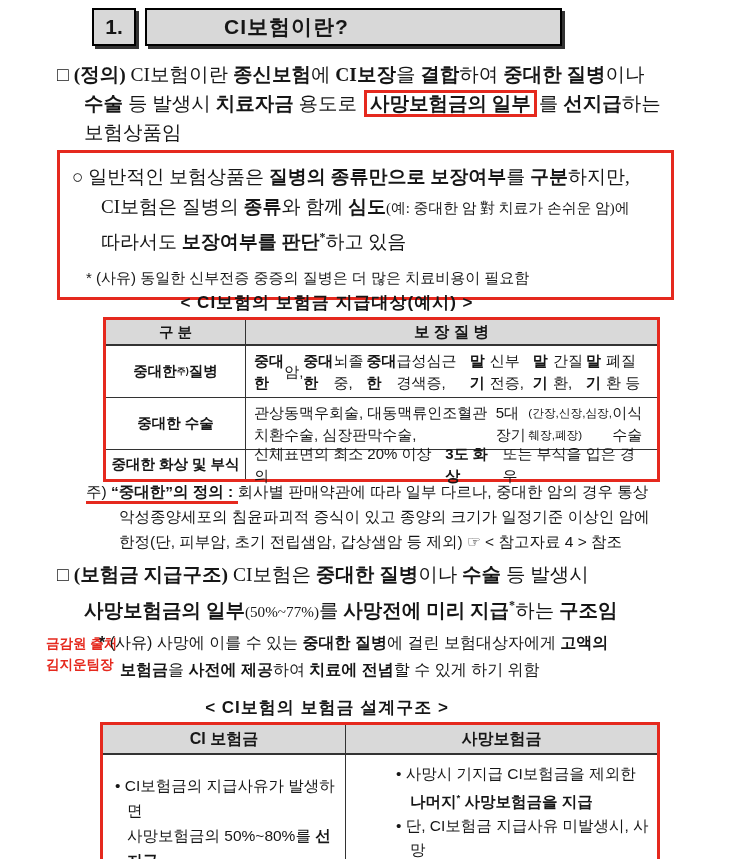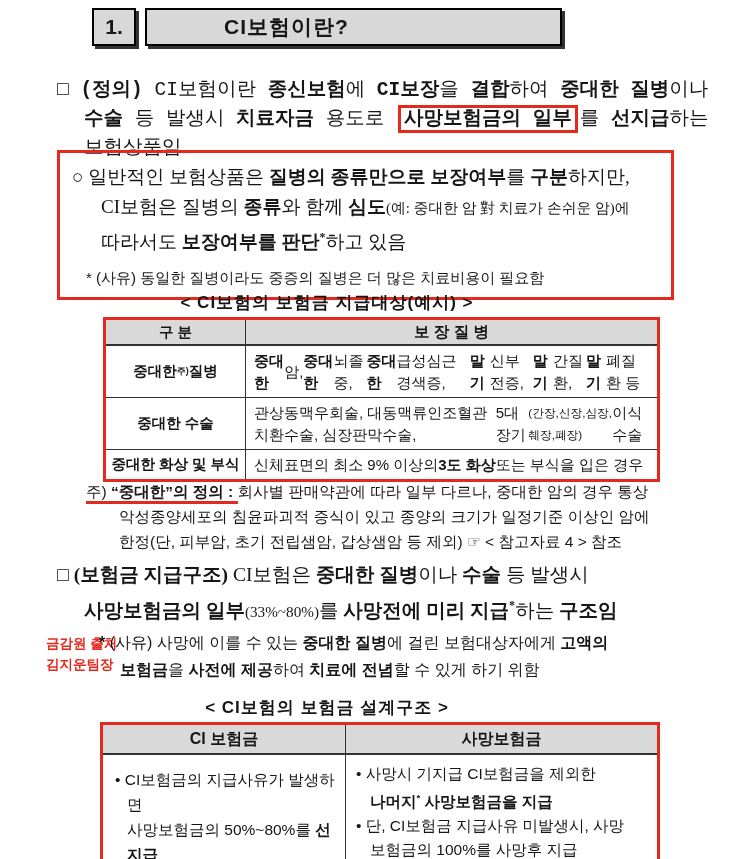--- a/index.html
+++ b/index.html
@@ -36,7 +36,7 @@
 
   
   .para{position:absolute;font-size:19.5px;line-height:29px;}
-  #para-definition{top:76px;left:57px;width:660px;padding-left:27px;text-indent:-27px;font-family:Liberation Mono, monospace;}
+  #para-definition{top:60px;left:57px;width:660px;padding-left:27px;text-indent:-27px;}
   #para-structure{top:559px;left:57px;width:660px;line-height:31px;padding-left:27px;text-indent:-27px;}
 
   

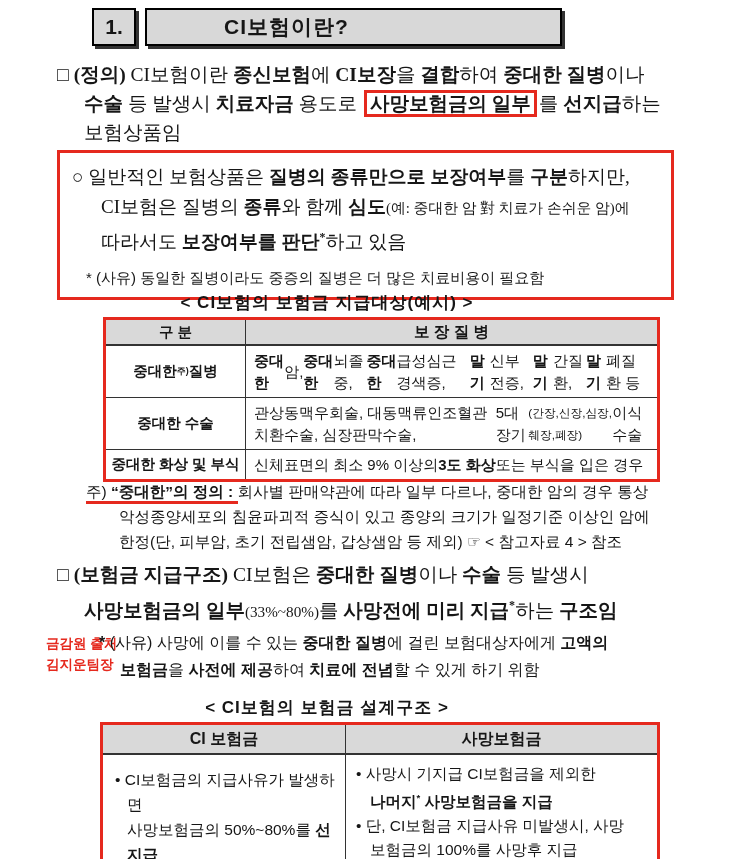--- a/index.html
+++ b/index.html
@@ -126,7 +126,7 @@
 
   <div id="note-box">
     <div class="main"><span>○ </span><span>일반적인 보험상품은 </span><span class="b">질병의 종류만으로 </span><span class="b">보장여부</span><span>를 </span><span class="b">구분</span><span>하지만,</span><br><span>CI보험은 질병의 </span><span class="b">종류</span><span>와 함께 </span><span class="b">심도</span><span class="sm">(예: 중대한 암 對 치료가 손쉬운 암)에</span><br><span>따라서도 </span><span class="b">보장여부를 판단</span><span class="sup">*</span><span>하고 있음</span></div>
-    <div class="foot">* (사유) 동일한 질병이라도 중증의 질병은 더 많은 치료비용이 필요함</div>
+    <div class="foot">* (사유) 동일한 신부전증 중증의 질병은 더 많은 치료비용이 필요함</div>
   </div>
 
   <div class="tbl-title" id="table1-title">&lt; CI보험의 보험금 지급대상(예시) &gt;</div>

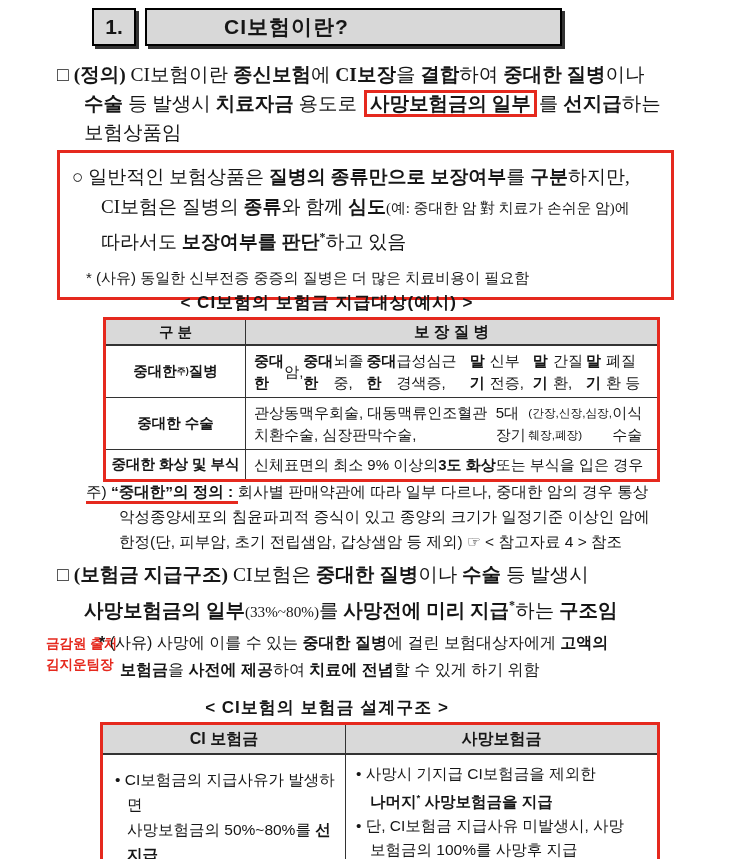--- a/index.html
+++ b/index.html
@@ -170,7 +170,7 @@
         <span class="b">중대한 화상 및 부식</span>
       </div>
     <div class="cell cnt">
-        <span>신체표면의 최소 9% 이상의 </span>
+        <span>신체표면의 최소 20% 이상의 </span>
         <span class="b">3도 화상</span>
         <span> 또는 부식을 입은 경우</span>
       </div>

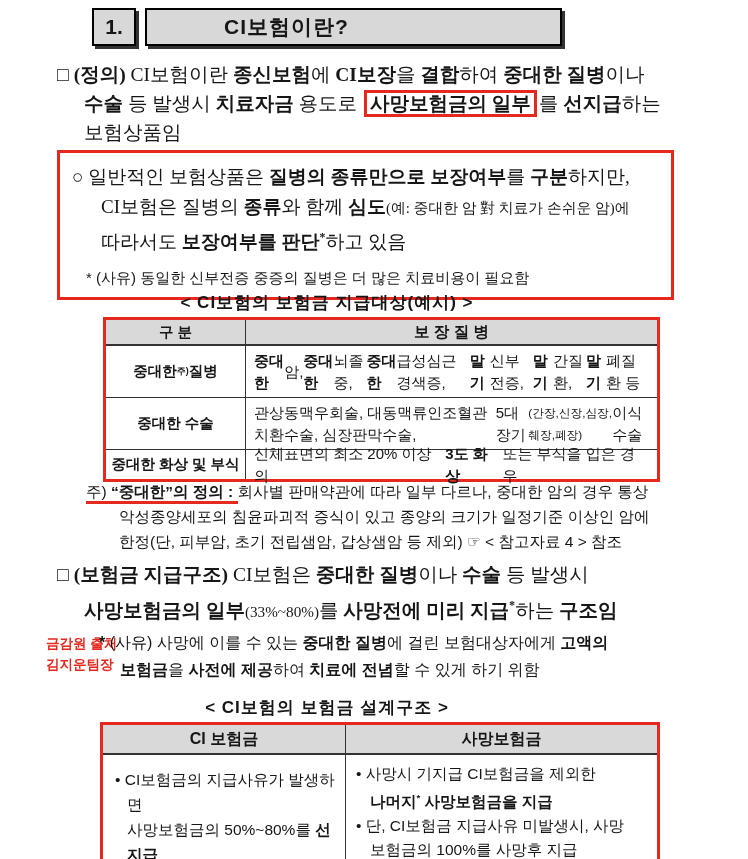--- a/index.html
+++ b/index.html
@@ -178,7 +178,7 @@
 
   <div id="footnote-note"><span class="ured">주) </span><span class="b ured">“중대한”의 정의 : </span><span>회사별 판매약관에 따라 일부 다르나, 중대한 암의 경우 통상</span><br><span>악성종양세포의 침윤파괴적 증식이 있고 종양의 크기가 일정기준 이상인 암에</span><br><span>한정(단, 피부암, 초기 전립샘암, 갑상샘암 등 제외) ☞ &lt; 참고자료 4 &gt; 참조</span></div>
 
-  <div class="para" id="para-structure"><span>□ </span><span class="b">(보험금 지급구조)</span><span> CI보험은 </span><span class="b">중대한 질병</span><span>이나 </span><span class="b">수술</span><span> 등 발생시</span><br><span class="b">사망보험금의 일부</span><span class="sm">(33%~80%)</span><span>를 </span><span class="b">사망전에 미리 지급</span><span class="sup">*</span><span>하는 </span><span class="b">구조임</span></div>
+  <div class="para" id="para-structure"><span>□ </span><span class="b">(보험금 지급구조)</span><span> CI보험은 </span><span class="b">중대한 질병</span><span>이나 </span><span class="b">수술</span><span> 등 발생시</span><br><span class="b">사망보험금의 일부</span><span class="sm">(50%~77%)</span><span>를 </span><span class="b">사망전에 미리 지급</span><span class="sup">*</span><span>하는 </span><span class="b">구조임</span></div>
 
   <div id="annotation">
     <div>금감원 출처</div>

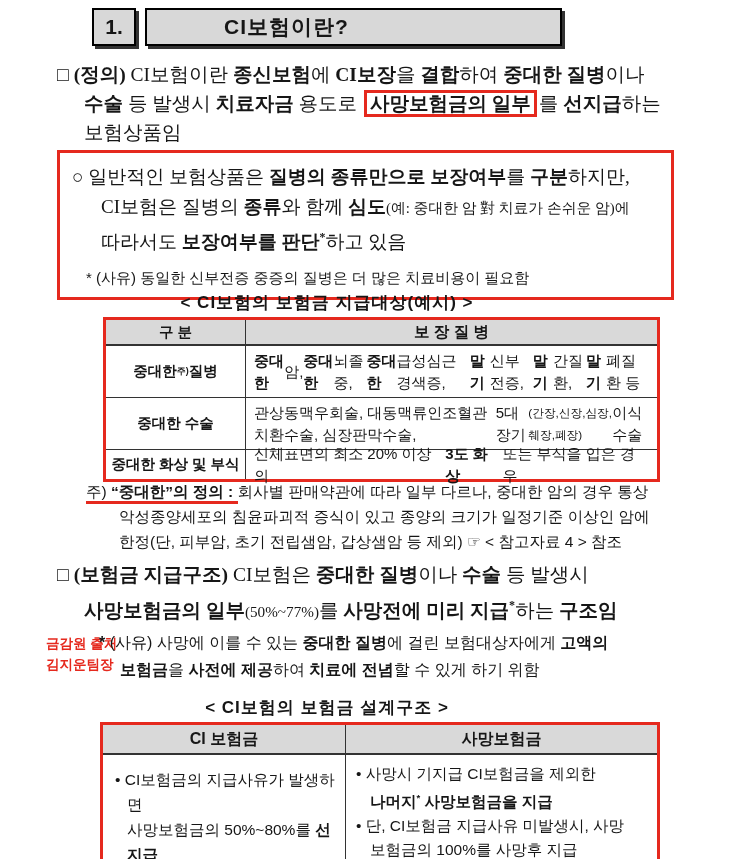--- a/index.html
+++ b/index.html
@@ -110,7 +110,7 @@
   }
   #table2 .body-left .txt{padding-left:12px;text-indent:-12px;}
   #table2 .body-right{padding:7px 4px 4px 10px;font-size:15.5px;line-height:24px;}
-  #table2 .item{padding-left:14px;text-indent:-14px;}
+  #table2 .item{padding-left:14px;text-indent:-14px;margin-left:40px;}
 </style>
 </head>
 <body>

